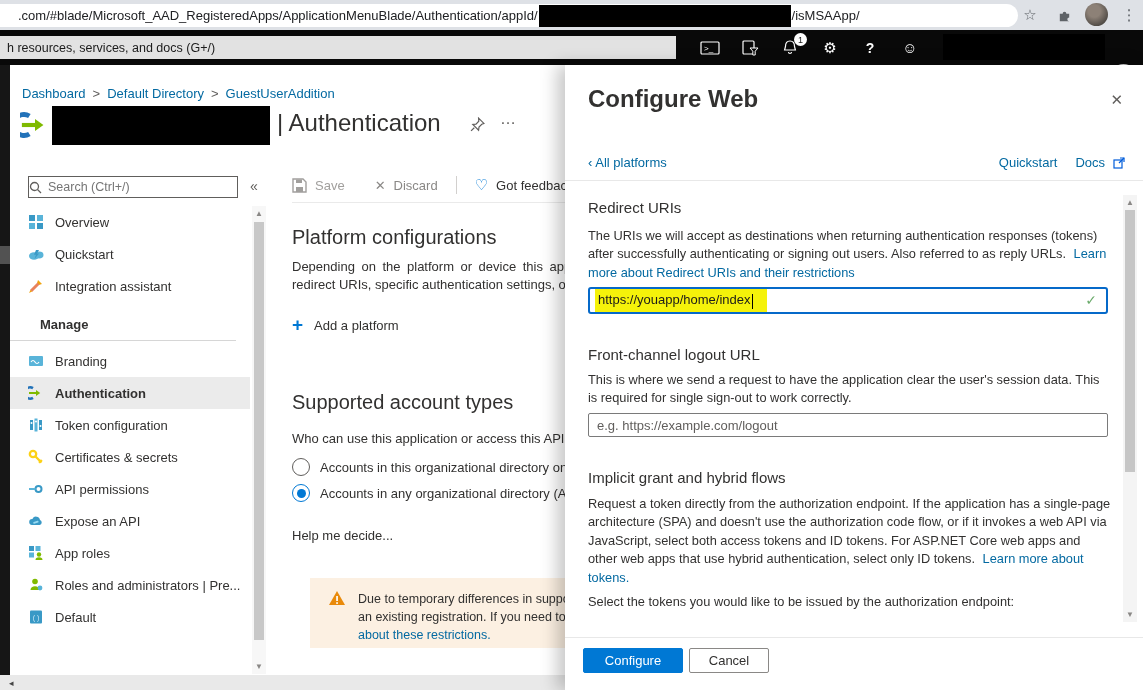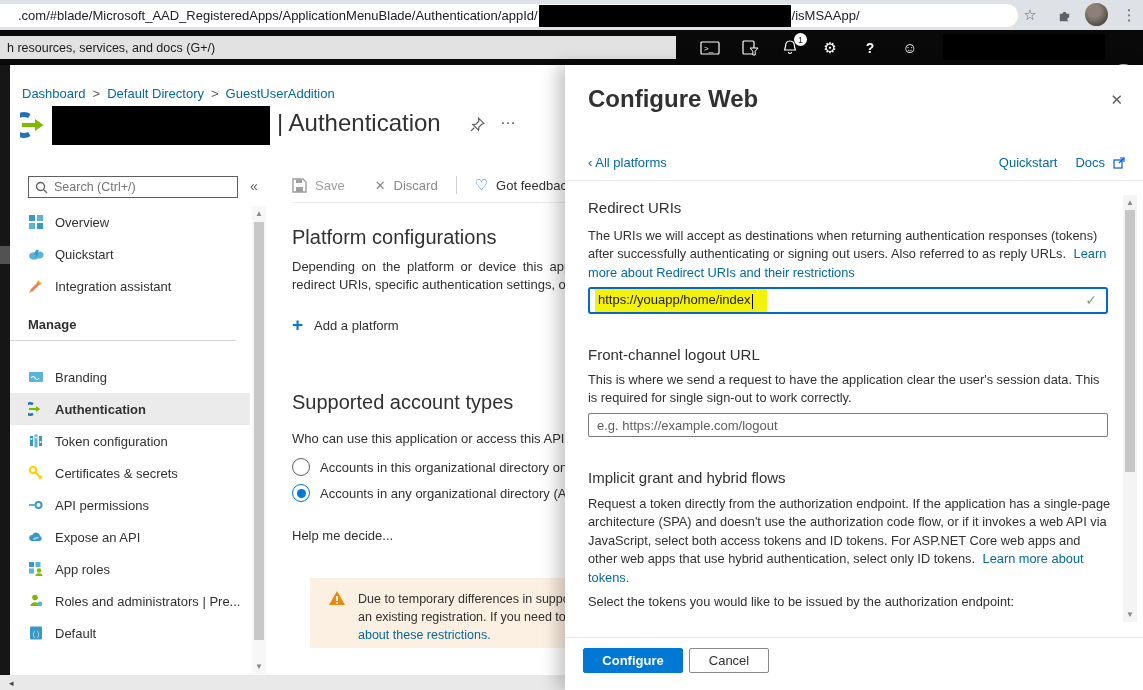--- a/index.html
+++ b/index.html
@@ -48,7 +48,7 @@
 
   
   .side-search { position:absolute; left:28px; top:176px; width:210px; height:22px; border:1px solid #605e5c;
-                 background:#fff; display:flex; align-items:center; padding-left:6px; }
+                 background:#fff; display:flex; align-items:center; }
   .side-search input { border:none; outline:none; font-size:12.5px; color:#605e5c; width:160px; margin-left:6px;
                        font-family:"Liberation Sans", sans-serif; }
   .collapse-btn { position:absolute; left:250px; top:178px; font-size:14px; color:#605e5c; cursor:pointer; }

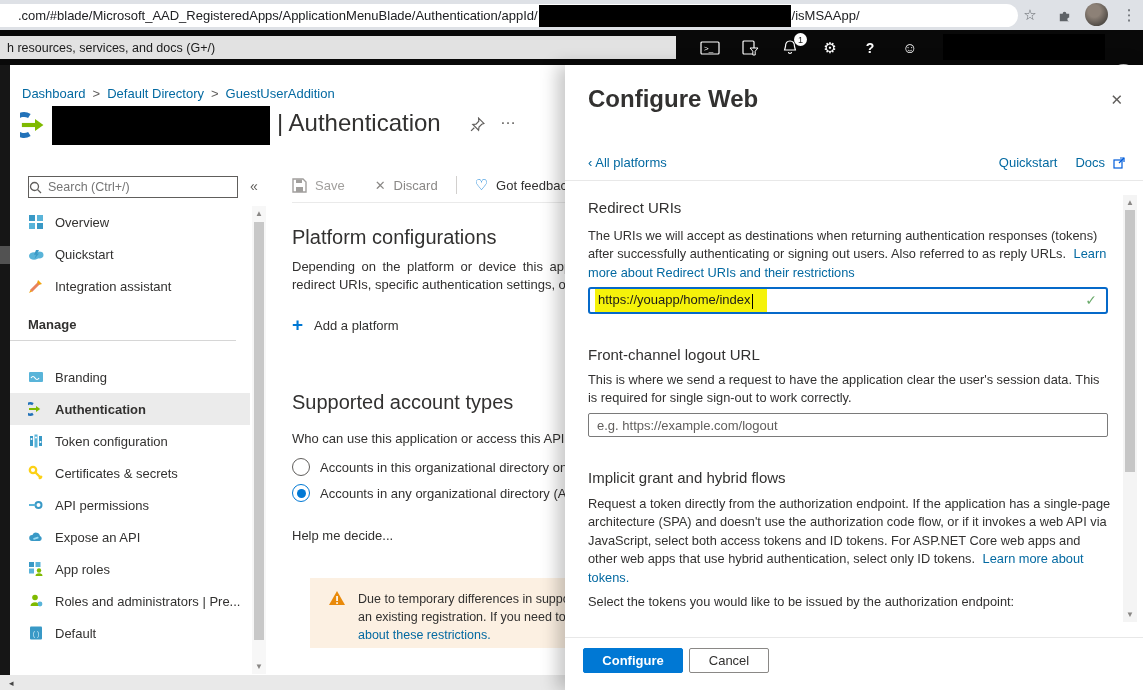--- a/index.html
+++ b/index.html
@@ -58,8 +58,8 @@
                cursor:pointer; white-space:nowrap; overflow:hidden; }
   .side-item.selected { background:#ebebeb;font-weight:bold; }
   .side-item .ic { width:16px; height:16px; margin-right:11px; flex:none; display:flex; }
-  .side-header { height:32px; margin-top:7px; display:flex; align-items:center; padding-left:18px;
-                 font-size:13px; font-weight:bold; color:#323130; border-bottom:1px solid #d6d6d6; margin-right:14px; margin-bottom:20px; }
+  .side-header { height:32px; margin-top:7px; display:flex; align-items:center; padding-left:30px;
+                 font-size:13px; font-weight:bold; color:#323130; border-bottom:1px solid #d6d6d6; margin-right:14px; margin-bottom:4px; }
 
   .side-scroll { position:absolute; left:252px; top:206px; width:14px; height:468px; background:#f7f7f7; }
   .side-scroll .thumb { position:absolute; left:2px; top:16px; width:10px; height:418px; background:#c8c8c8; }

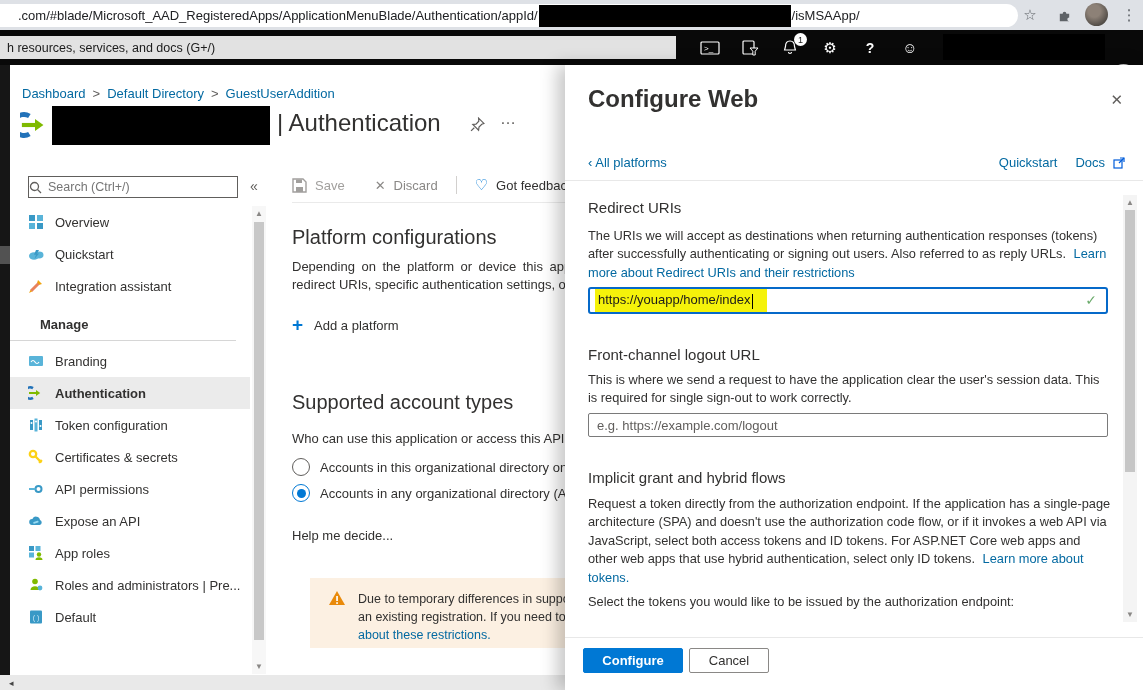--- a/index.html
+++ b/index.html
@@ -122,7 +122,7 @@
   .btn { position:absolute; top:583px; height:25px; font-size:13px; cursor:pointer;
          display:flex; align-items:center; justify-content:center; border-radius:2px;
          font-family:"Liberation Sans", sans-serif; }
-  .btn-primary { left:18px; width:100px; background:#0078d4; border:1px solid #0078d4; color:#fff; font-weight:bold; }
+  .btn-primary { left:18px; width:100px; background:#0078d4; border:1px solid #0078d4; color:#fff; font-weight:normal; }
   .btn-secondary { left:124px; width:80px; background:#fff; border:1px solid #8a8886; color:#323130; }
 </style>
 </head>

